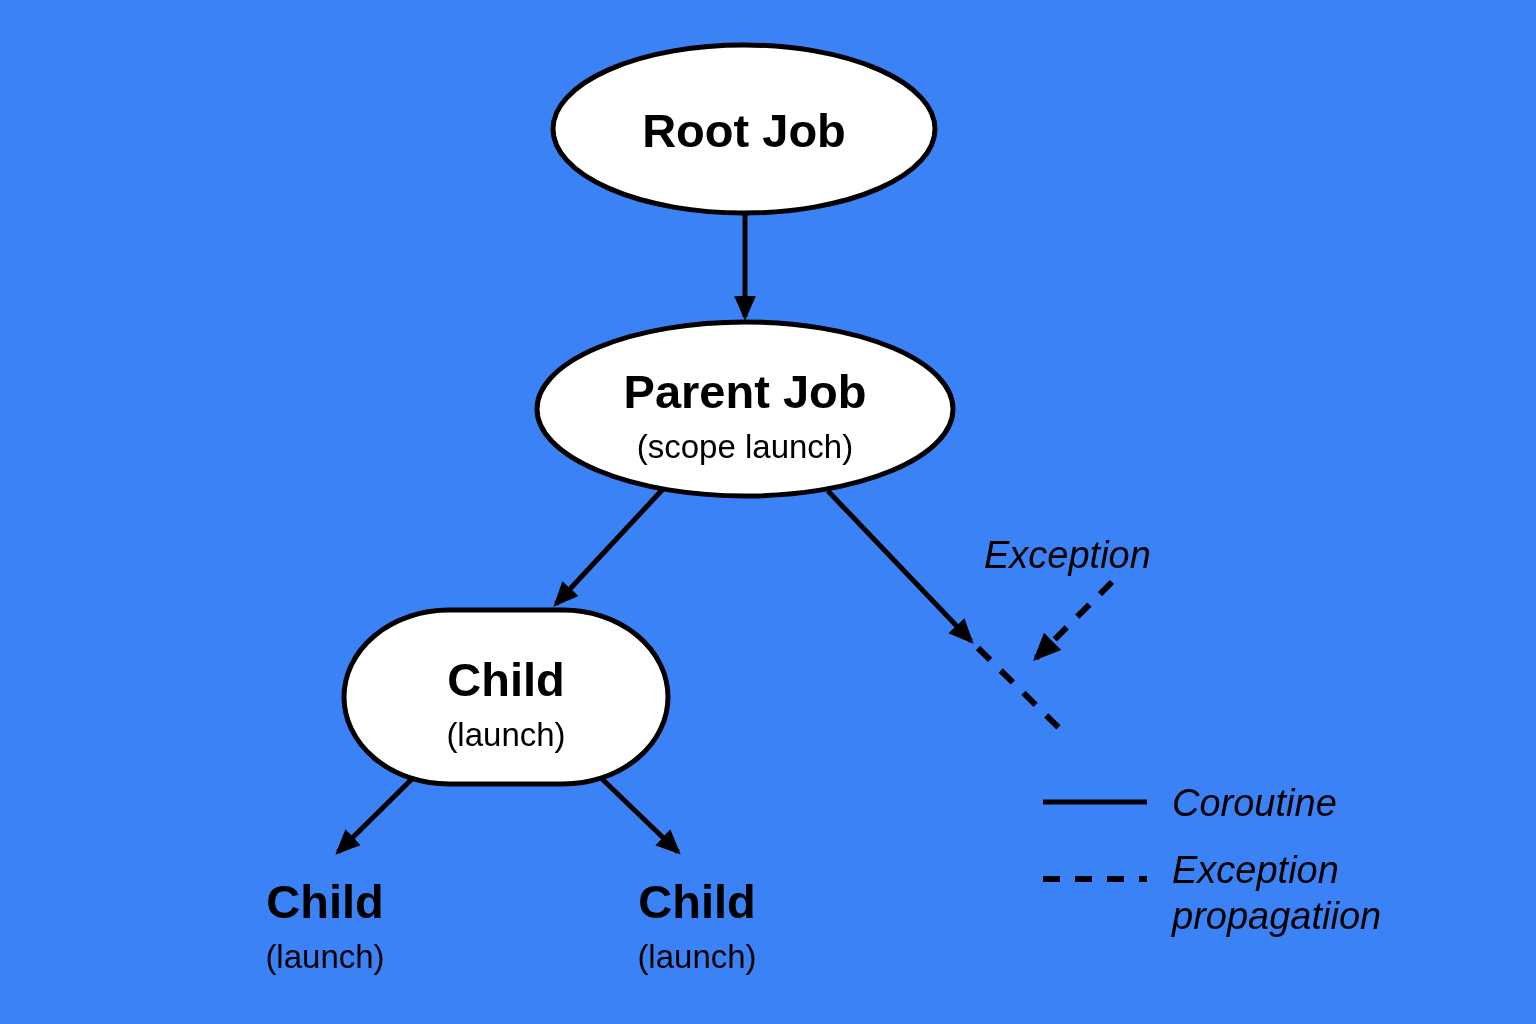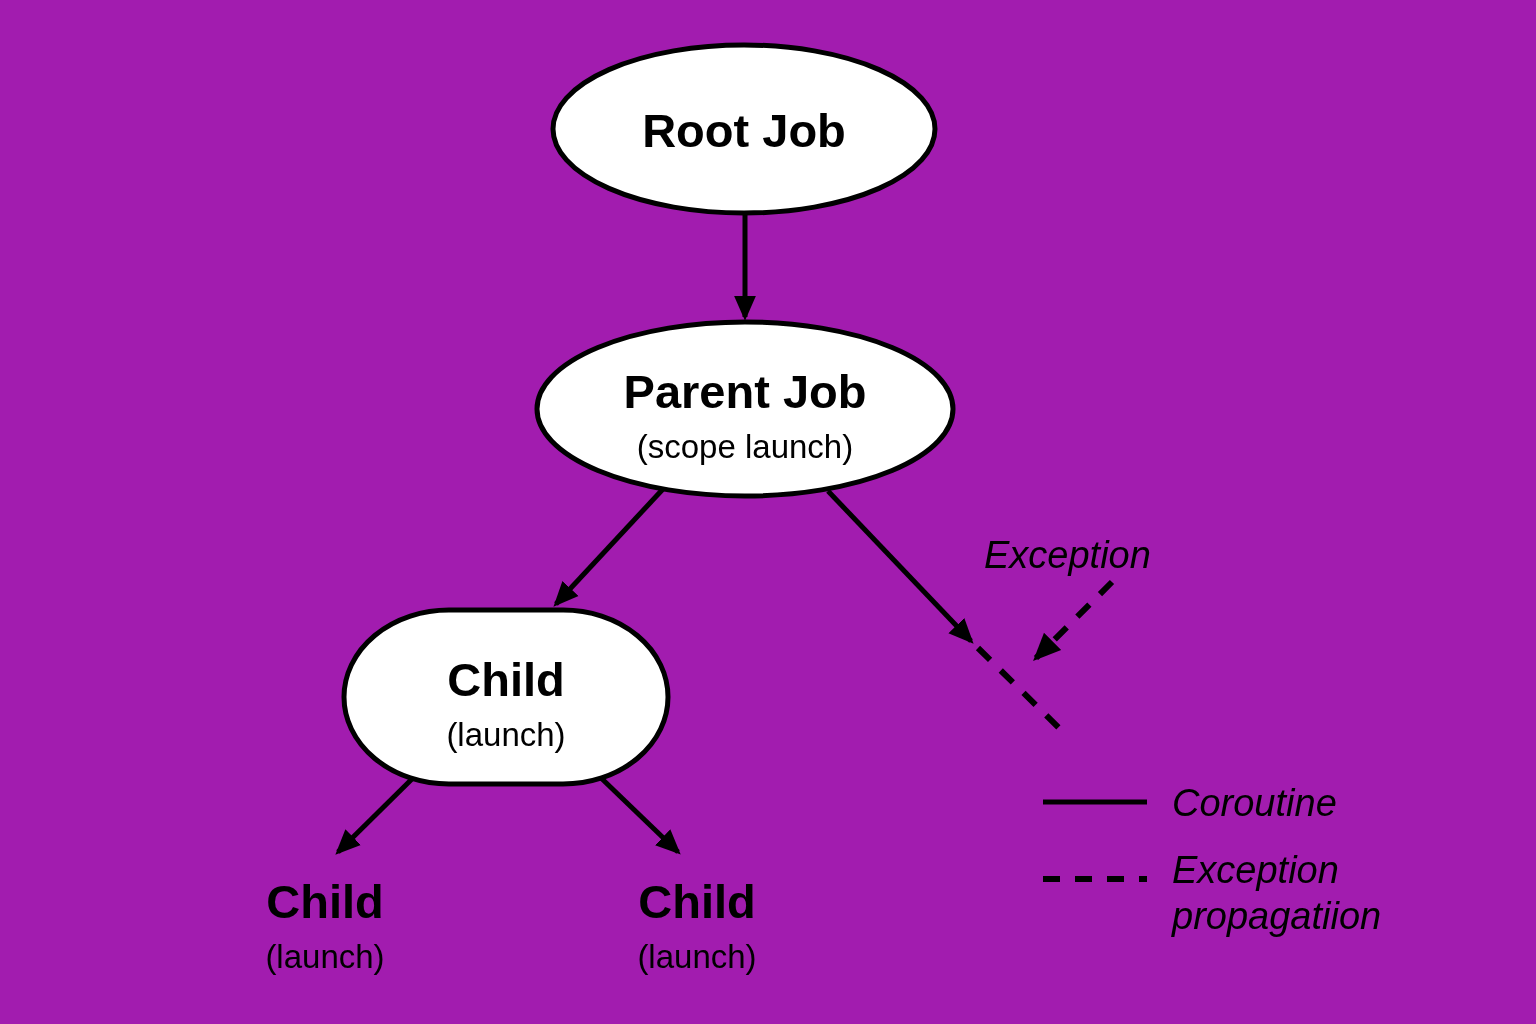--- a/index.html
+++ b/index.html
@@ -17,7 +17,7 @@
     position: relative;
     width: 1536px;
     height: 1024px;
-    background: #a21caf;
+    background: #3b82f6;
     text-align: right;
   }
   #diagram-svg {

